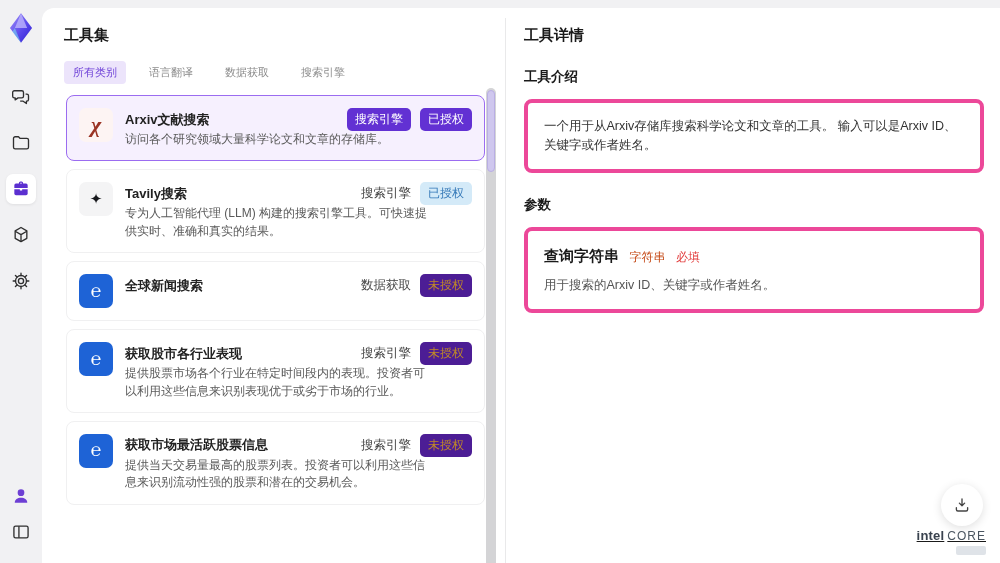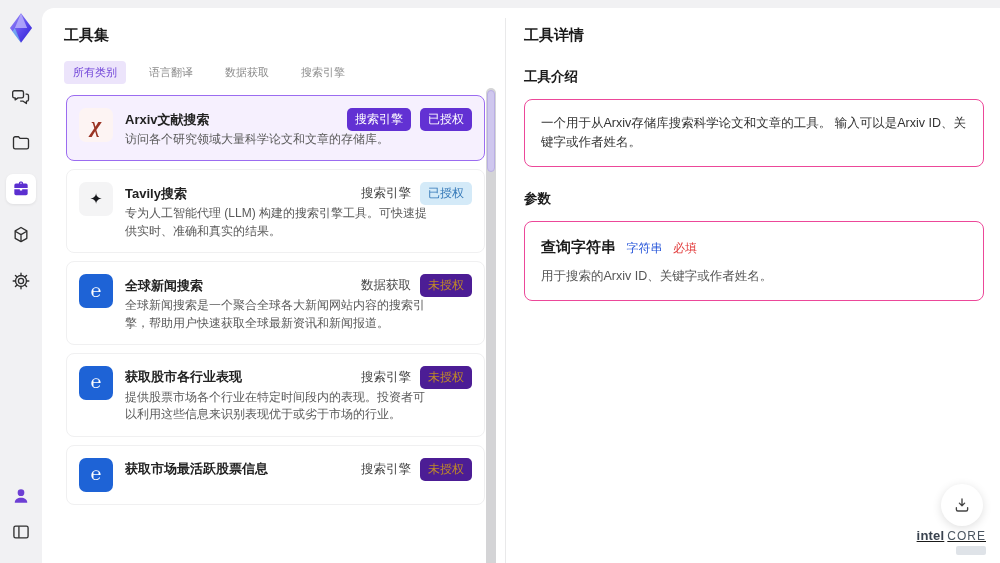--- a/index.html
+++ b/index.html
@@ -90,7 +90,7 @@
   .detail-title { font-size:15px; font-weight:bold; }
   .section-h { font-size:13.5px; font-weight:bold; margin-top:23px; }
   .info-box {
-    margin-top:13px; border:1px solid #ec4899; border-radius:8px;
+    margin-top:13px; border:4px solid #ec4899; border-radius:8px;
     padding:14px 16px; font-size:12.5px; color:#333333; line-height:1.5;
   }
   .param-name { font-size:15px; font-weight:bold; color:#1a1a1a; }

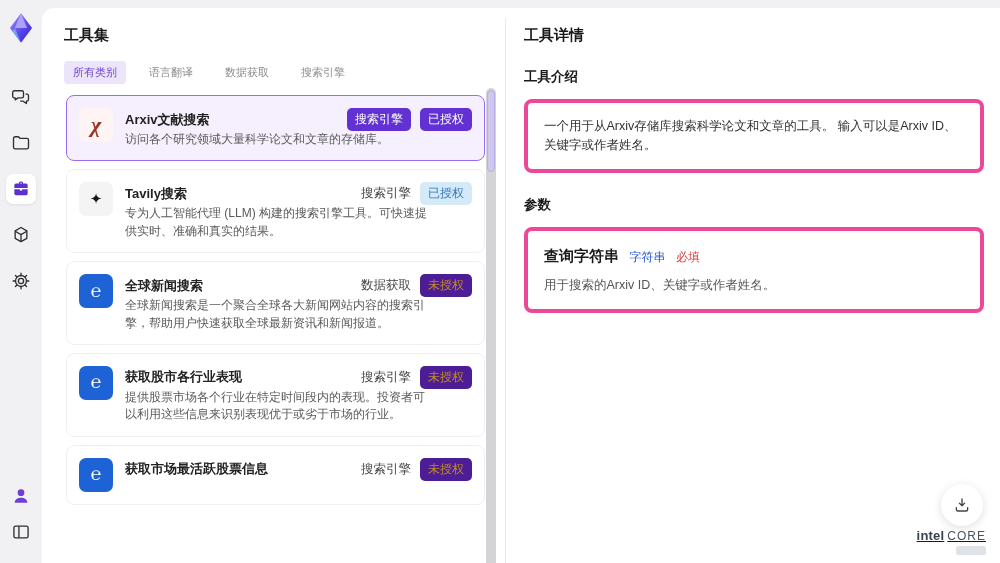--- a/index.html
+++ b/index.html
@@ -94,7 +94,7 @@
     padding:14px 16px; font-size:12.5px; color:#333333; line-height:1.5;
   }
   .param-name { font-size:15px; font-weight:bold; color:#1a1a1a; }
-  .param-type { font-size:12px; color:#1d4ed8; margin-left:7px;margin-top:43px; }
+  .param-type { font-size:12px; color:#c2410c; margin-left:7px;margin-top:43px; }
   .param-req { font-size:12px; color:#e23c3c; margin-left:7px; }
   .param-desc { font-size:12.5px; color:#555555; margin-top:9px; }
 

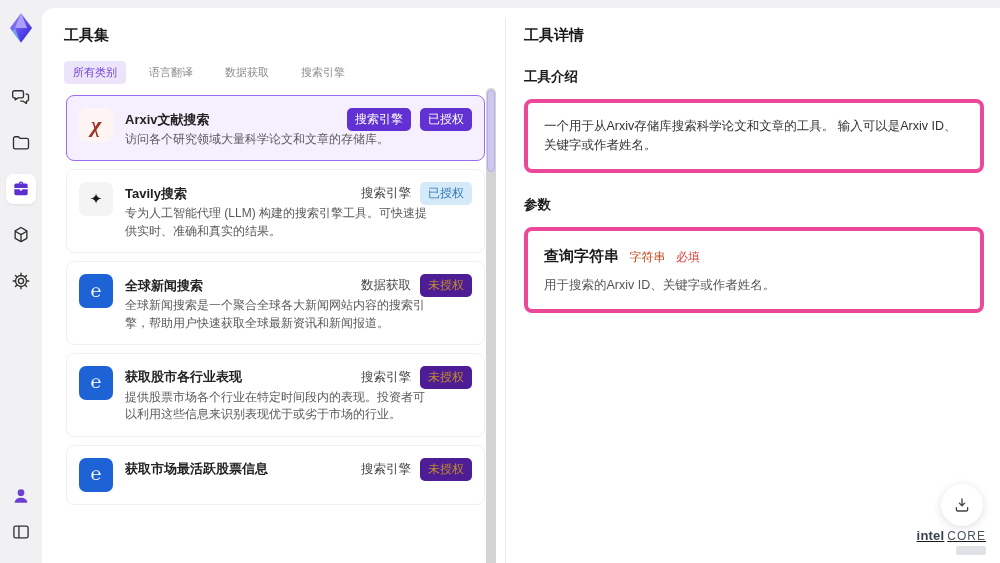--- a/index.html
+++ b/index.html
@@ -222,7 +222,6 @@
           <span class="pill yellow">未授权</span>
         </span>
       </div>
-      <div class="tool-desc">全球新闻搜索是一个聚合全球各大新闻网站内容的搜索引擎，帮助用户快速获取全球最新资讯和新闻报道。</div>
     </div>
   </div>
         <div class="tool-card">

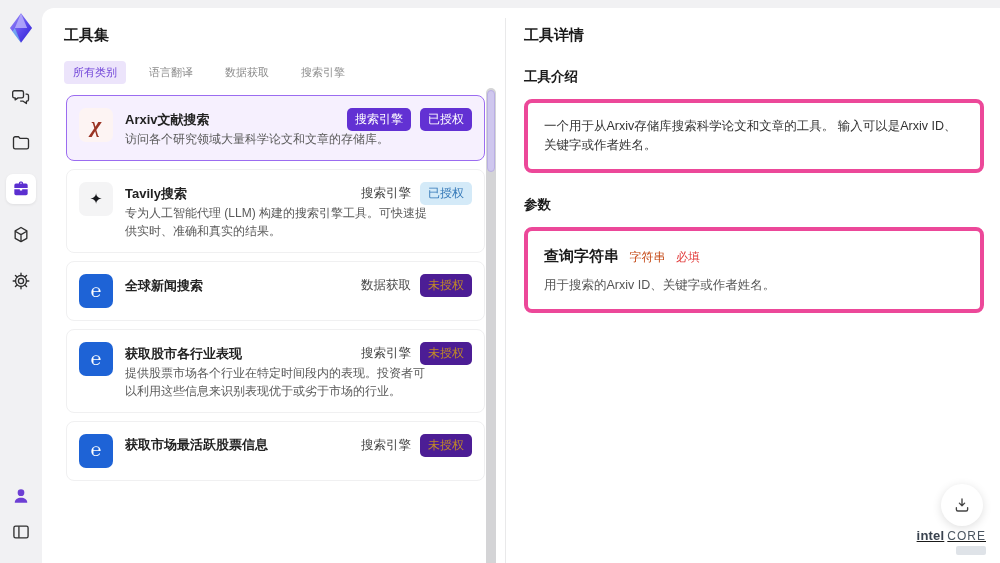--- a/index.html
+++ b/index.html
@@ -247,6 +247,7 @@
           <span class="pill yellow">未授权</span>
         </span>
       </div>
+      <div class="tool-desc">提供当天交易量最高的股票列表。投资者可以利用这些信息来识别流动性强的股票和潜在的交易机会。</div>
     </div>
   </div>
       </div>

